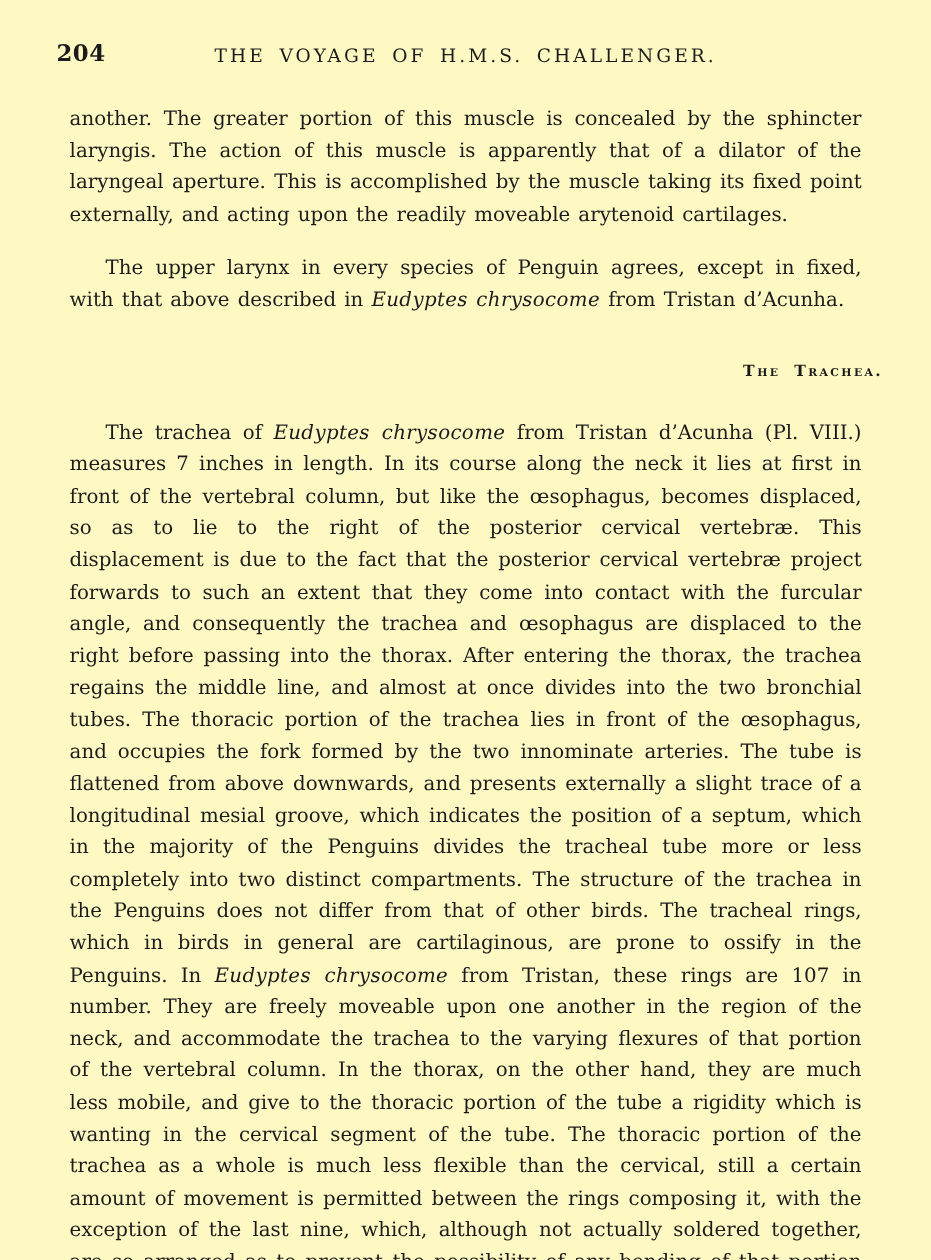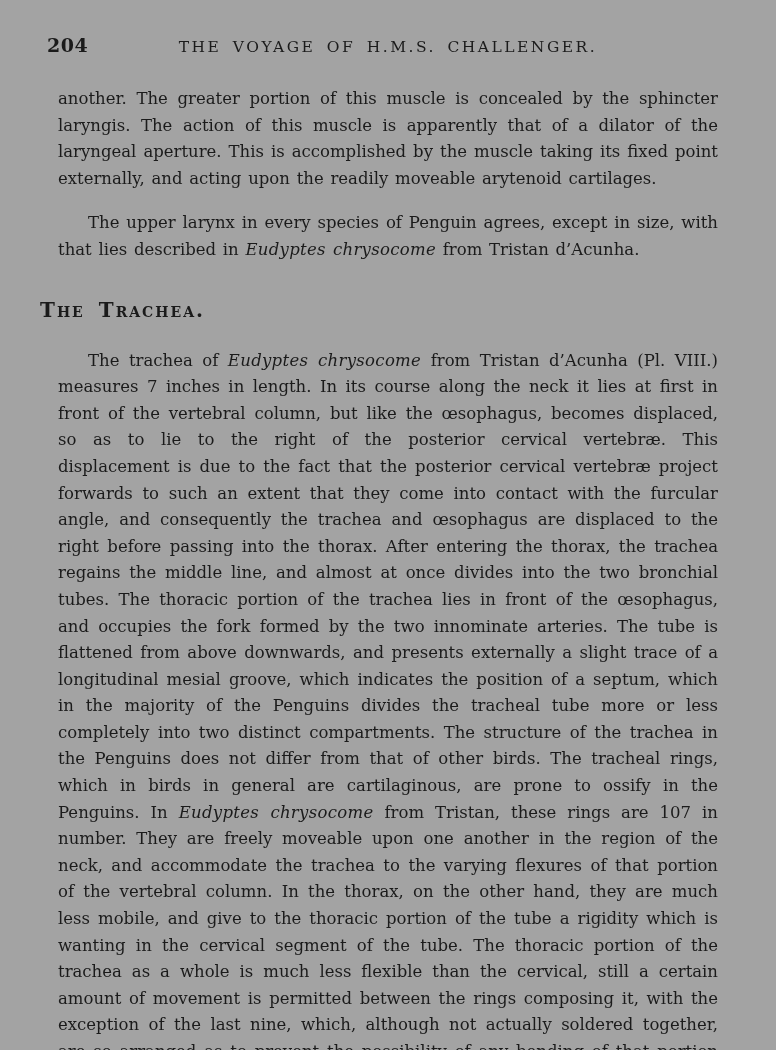--- a/index.html
+++ b/index.html
@@ -12,7 +12,7 @@
     width: 776px;
     height: 1050px;
     margin: 0 auto;
-    background: #a3a3a3;
+    background: #fef9c3;
     color: #1b1b1b;
     font-family: "DejaVu Serif", "Liberation Serif", serif;
     overflow: hidden;

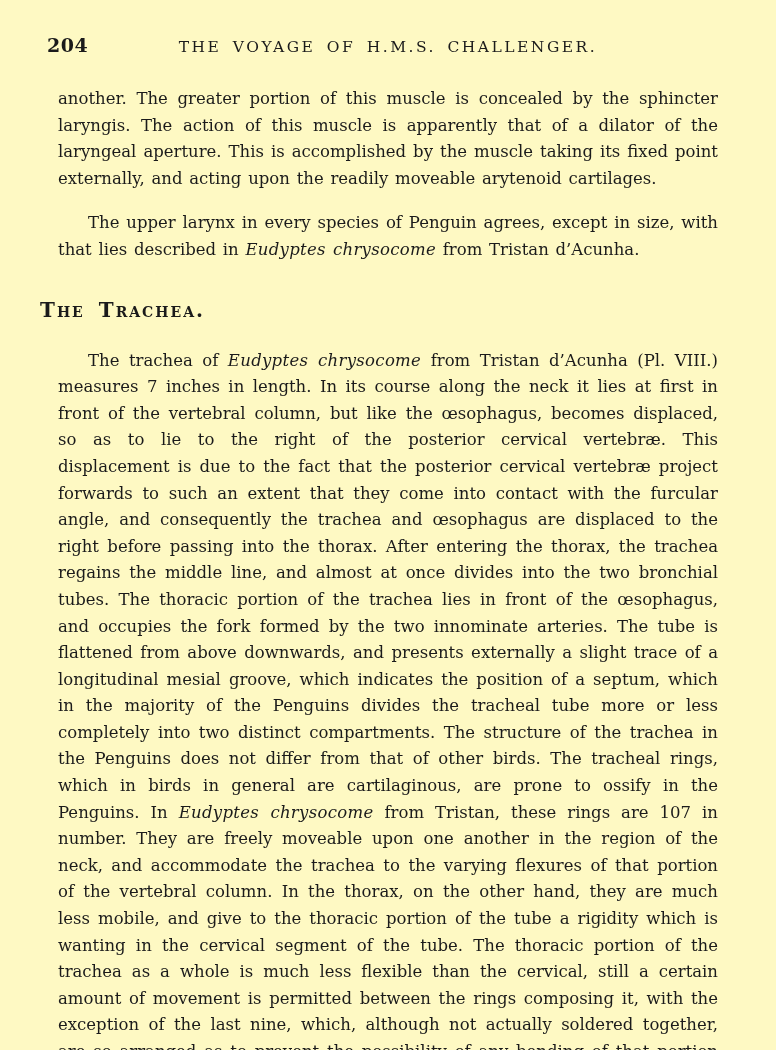--- a/index.html
+++ b/index.html
@@ -80,7 +80,7 @@
   </div>
   <main class="page-body">
       <p class="paragraph"><span>another.  The greater portion of this muscle is concealed by the sphincter laryngis.  The action of this muscle is apparently that of a dilator of the laryngeal aperture.  This is accomplished by the muscle taking its fixed point externally, and acting upon the readily moveable arytenoid cartilages.</span></p>
-      <p class="paragraph indent"><span>The upper larynx in every species of Penguin agrees, except in size, with that lies described in </span><span class="italic">Eudyptes chrysocome</span><span> from Tristan d’Acunha.</span></p>
+      <p class="paragraph indent"><span>The upper larynx in every species of Penguin agrees, except in fixed, with that above described in </span><span class="italic">Eudyptes chrysocome</span><span> from Tristan d’Acunha.</span></p>
       <h2 class="section-heading">The Trachea.</h2>
       <p class="paragraph indent"><span>The trachea of </span><span class="italic">Eudyptes chrysocome</span><span> from Tristan d’Acunha (Pl. VIII.) measures 7 inches in length.  In its course along the neck it lies at first in front of the vertebral column, but like the œsophagus, becomes displaced, so as to lie to the right of the posterior cervical vertebræ.  This displacement is due to the fact that the posterior cervical vertebræ project forwards to such an extent that they come into contact with the furcular angle, and consequently the trachea and œsophagus are displaced to the right before passing into the thorax.  After entering the thorax, the trachea regains the middle line, and almost at once divides into the two bronchial tubes.  The thoracic portion of the trachea lies in front of the œsophagus, and occupies the fork formed by the two innominate arteries.  The tube is flattened from above downwards, and presents externally a slight trace of a longitudinal mesial groove, which indicates the position of a septum, which in the majority of the Penguins divides the tracheal tube more or less completely into two distinct compartments.  The structure of the trachea in the Penguins does not differ from that of other birds.  The tracheal rings, which in birds in general are cartilaginous, are prone to ossify in the Penguins.  In </span><span class="italic">Eudyptes chrysocome</span><span> from Tristan, these rings are 107 in number.  They are freely moveable upon one another in the region of the neck, and accommodate the trachea to the varying flexures of that portion of the vertebral column.  In the thorax, on the other hand, they are much less mobile, and give to the thoracic portion of the tube a rigidity which is wanting in the cervical segment of the tube.  The thoracic portion of the trachea as a whole is much less flexible than the cervical, still a certain amount of movement is permitted between the rings composing it, with the exception of the last nine, which, although not actually soldered together, are so arranged as to prevent the possibility of any bending of that portion of the trachea of which they are component elements.</span></p>
       <p class="paragraph indent"><span>The most striking peculiarity of the trachea in the Penguins lies in the presence of a mesial tracheal septum, which extends from the point of bifurcation forwards, to a greater or less extent in different species.  This septum divides the lumen of the trachea more or less completely into two lateral channels.  In </span></p>

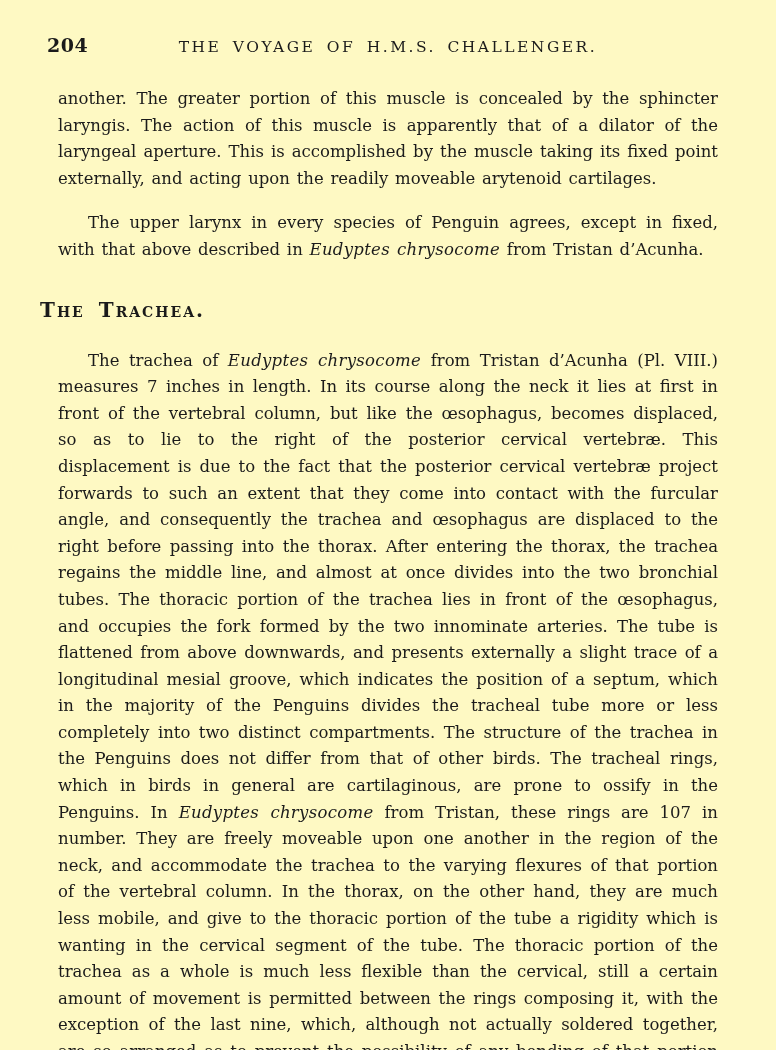--- a/index.html
+++ b/index.html
@@ -57,8 +57,8 @@
   }
   .section-heading {
     margin: 36px 0 28px 0;
-    text-align: left;
-    font-size: 20px;
+    text-align: right;
+    font-size: 13px;
     font-weight: 700;
     font-variant: small-caps;
     letter-spacing: 2px;

